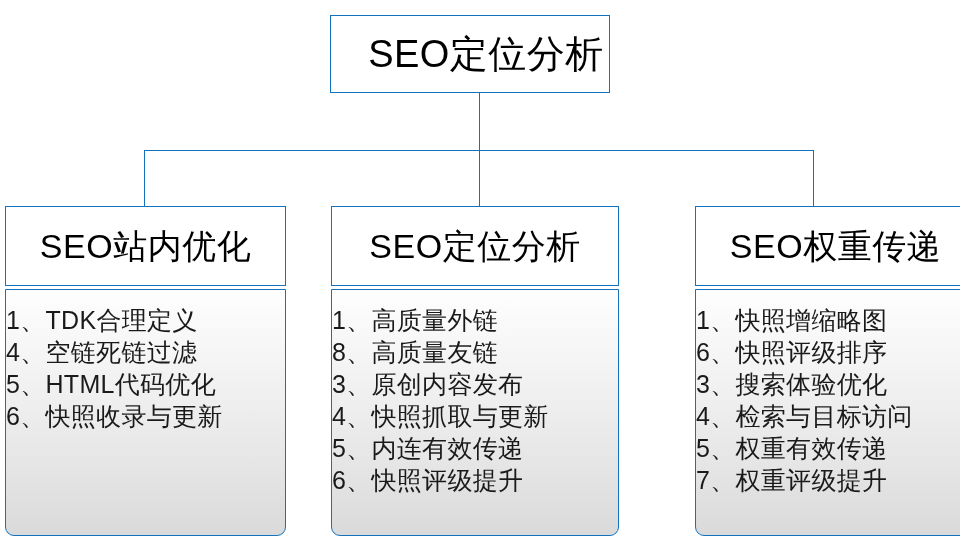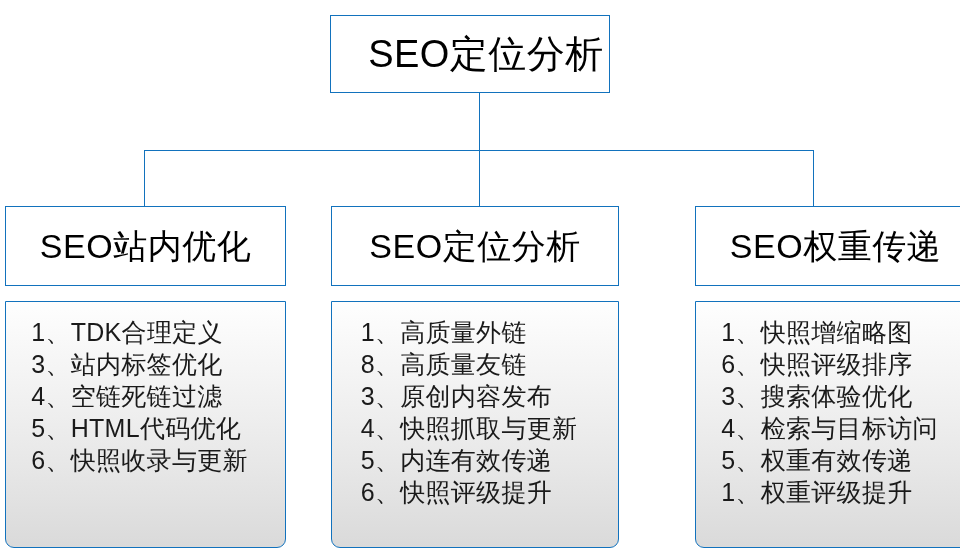--- a/index.html
+++ b/index.html
@@ -81,7 +81,7 @@
 
   .col-body {
     box-sizing: border-box;
-    margin-top: 15px;
+    margin-top: 3px;
     height: 247px;
     border: 1.6px solid #1272BD;
     border-radius: 0 0 9px 9px;
@@ -89,7 +89,7 @@
     padding: 14px 12px 0 0;
     display: flex;
     flex-direction: column;
-    align-items: center;
+    align-items: flex-start;
   }
   .item-list {
     list-style: none;

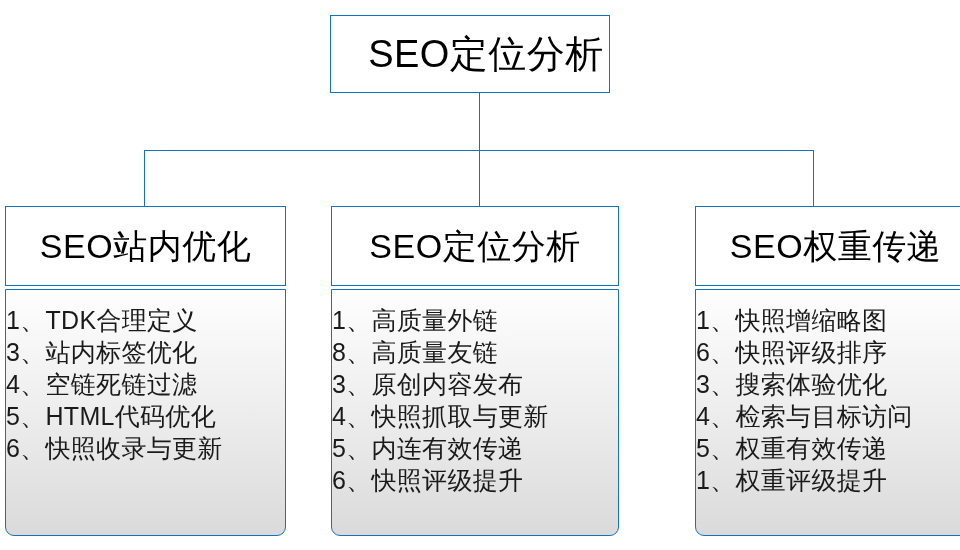--- a/index.html
+++ b/index.html
@@ -133,7 +133,6 @@
     <div class="col-body">
       <ul class="item-list">
         <li>1、TDK合理定义</li>
-        <li>3、站内标签优化</li>
         <li>4、空链死链过滤</li>
         <li>5、HTML代码优化</li>
         <li>6、快照收录与更新</li>

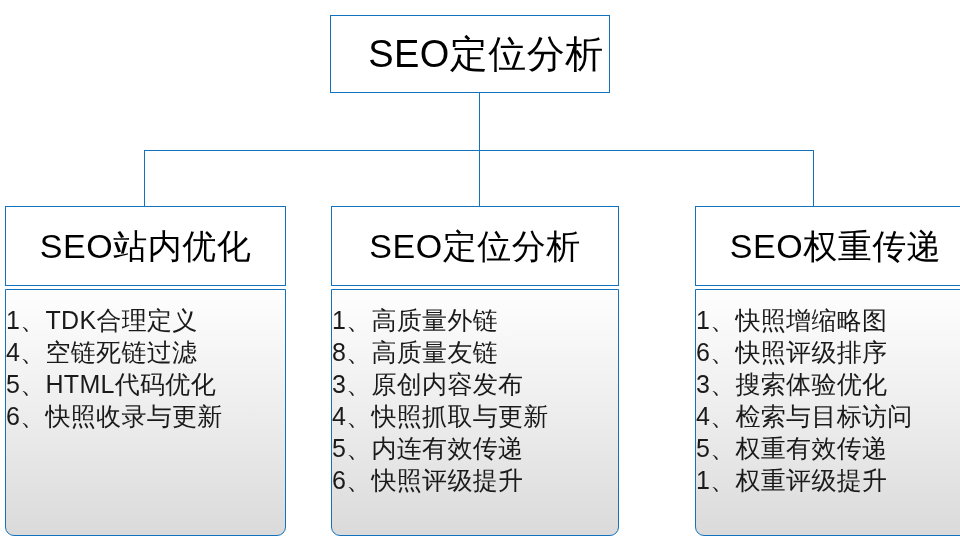--- a/index.html
+++ b/index.html
@@ -167,7 +167,7 @@
         <li>3、搜索体验优化</li>
         <li>4、检索与目标访问</li>
         <li>5、权重有效传递</li>
-        <li>1、权重评级提升</li>
+        <li>7、权重评级提升</li>
       </ul>
     </div>
   </div>

